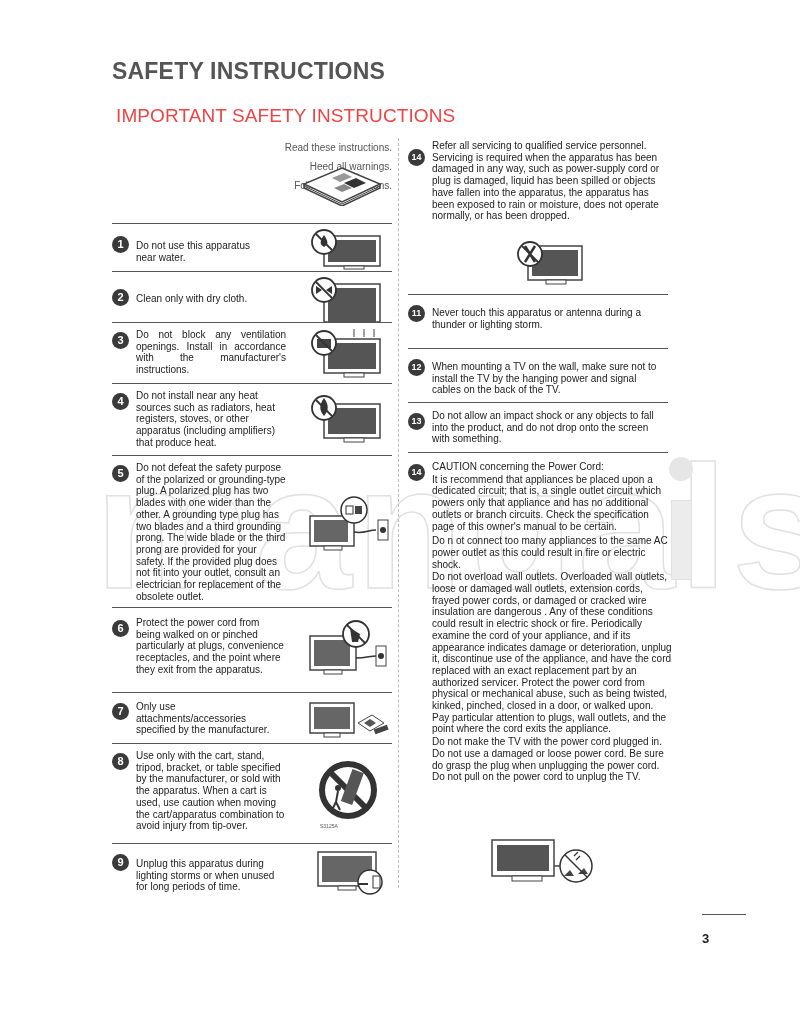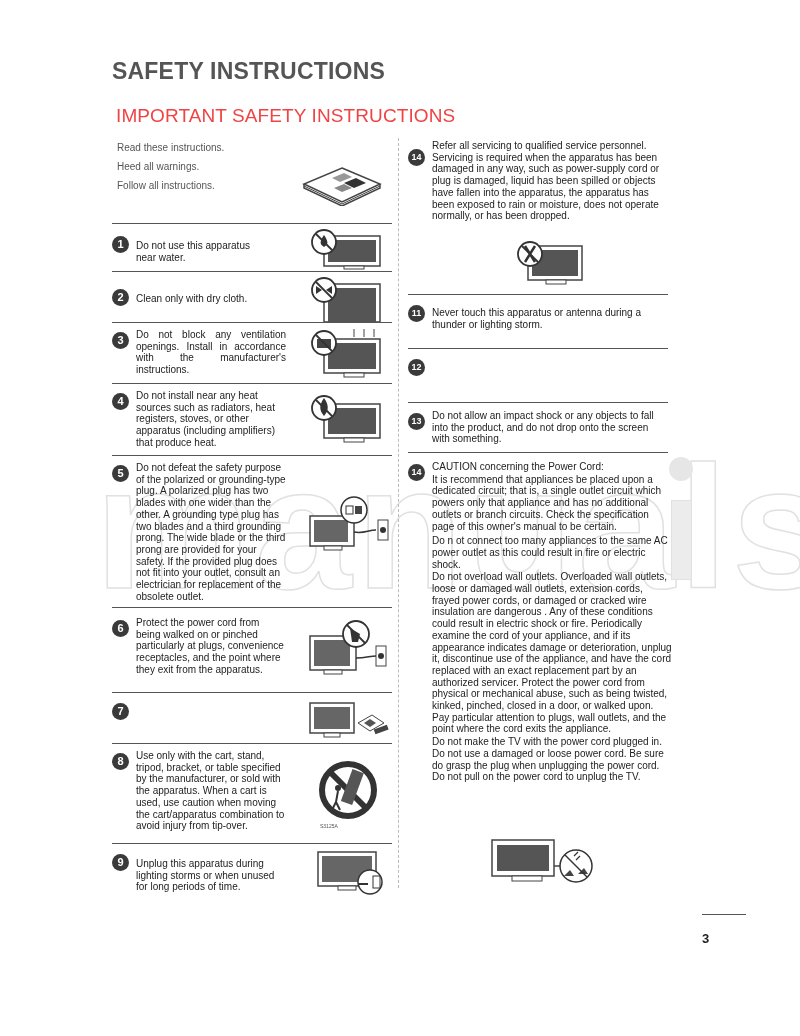--- a/index.html
+++ b/index.html
@@ -12,7 +12,7 @@
   .right { left:408px; top:136px; width:260px; }
   .divider-v { position:absolute; left:398px; top:138px; width:0; height:750px; border-left:1px dashed #bbb; }
   .intro { position:relative; height:82px; border-bottom:1.5px solid #555; }
-  .intro p { margin:0 0 5px 5px; font-size:10px; color:#555; line-height:14px; }
+  .intro p { margin:0 0 5px 5px; font-size:10px; color:#555; line-height:14px;text-align:right; }
   .item { position:relative; border-bottom:1.5px solid #555; box-sizing:border-box; }
   .item:last-child { border-bottom:none; }
   .badge { position:absolute; left:0; width:17px; height:17px; border-radius:50%; background:#3a3a3a; color:#fff; font-weight:bold;

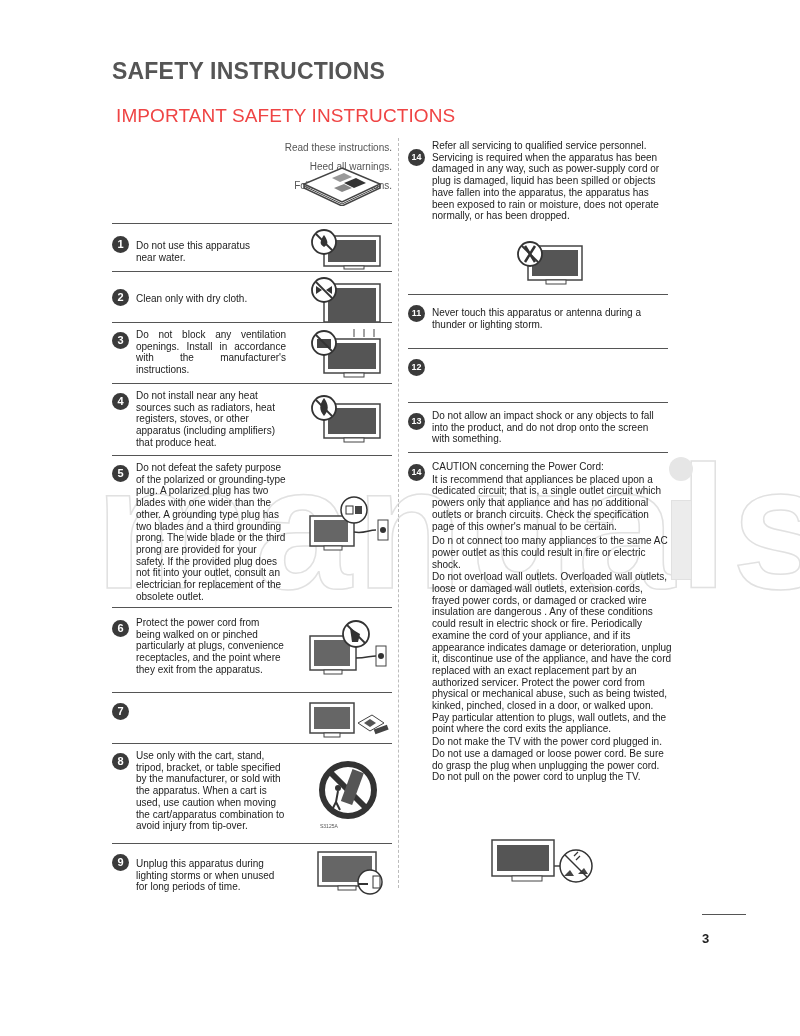--- a/index.html
+++ b/index.html
@@ -202,6 +202,7 @@
 
   <div class="item" style="height:54px">
     <div class="badge two" style="top:10px">12</div>
+    <div class="txt" style="top:12px;width:235px">When mounting a TV on the wall, make sure not to install the TV by the hanging power and signal cables on the back of the TV.</div>
   </div>
 
   <div class="item" style="height:50px">

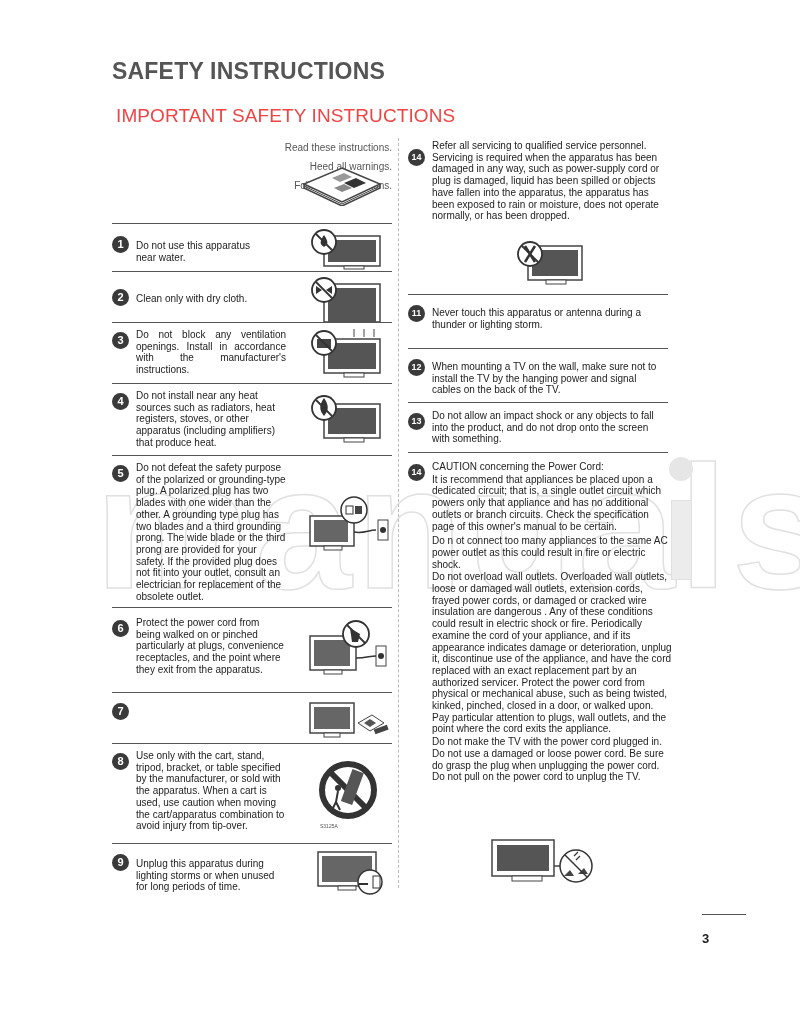--- a/index.html
+++ b/index.html
@@ -143,6 +143,7 @@
 
   <div class="item" style="height:51px">
     <div class="badge" style="top:10px">7</div>
+    <div class="txt" style="top:8px;width:150px">Only use attachments/accessories specified by the manufacturer.</div>
     <svg class="icon" style="left:196px;top:8px" width="84" height="38" viewBox="0 0 84 38">
       <rect x="2" y="2" width="44" height="30" fill="#fff" stroke="#444" stroke-width="1.5"></rect>
       <rect x="6" y="6" width="36" height="22" fill="#666"></rect>

